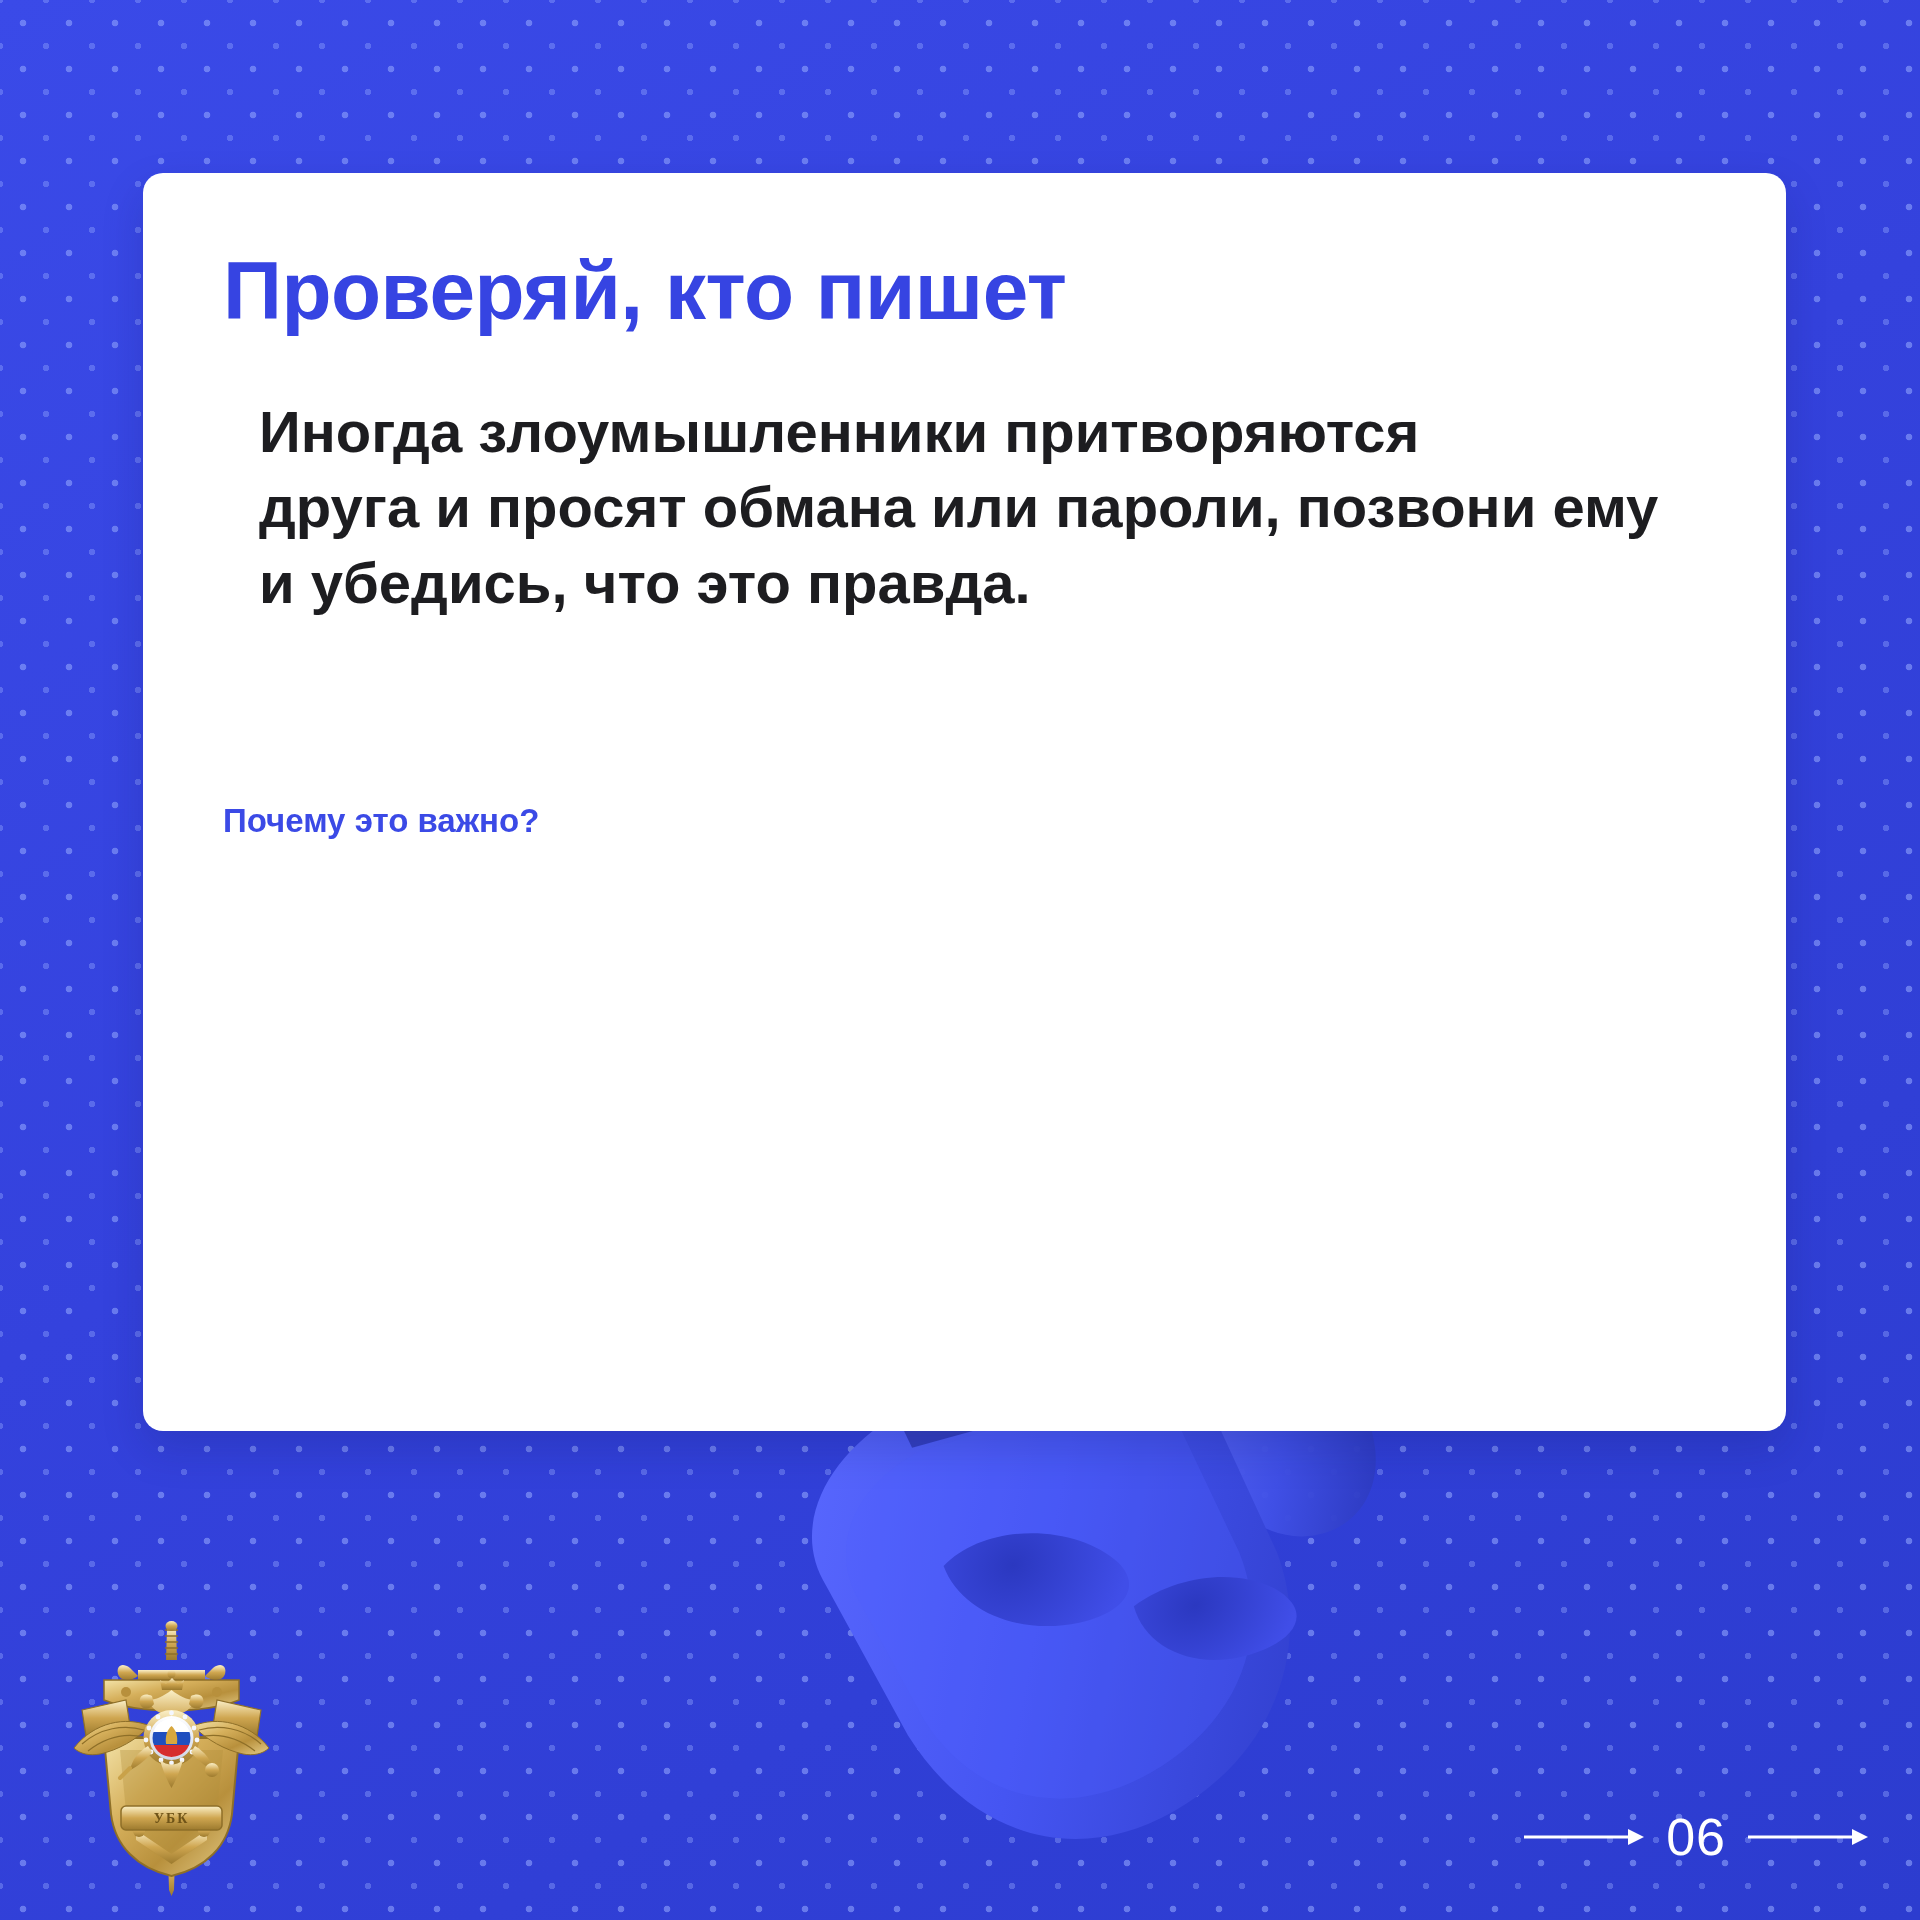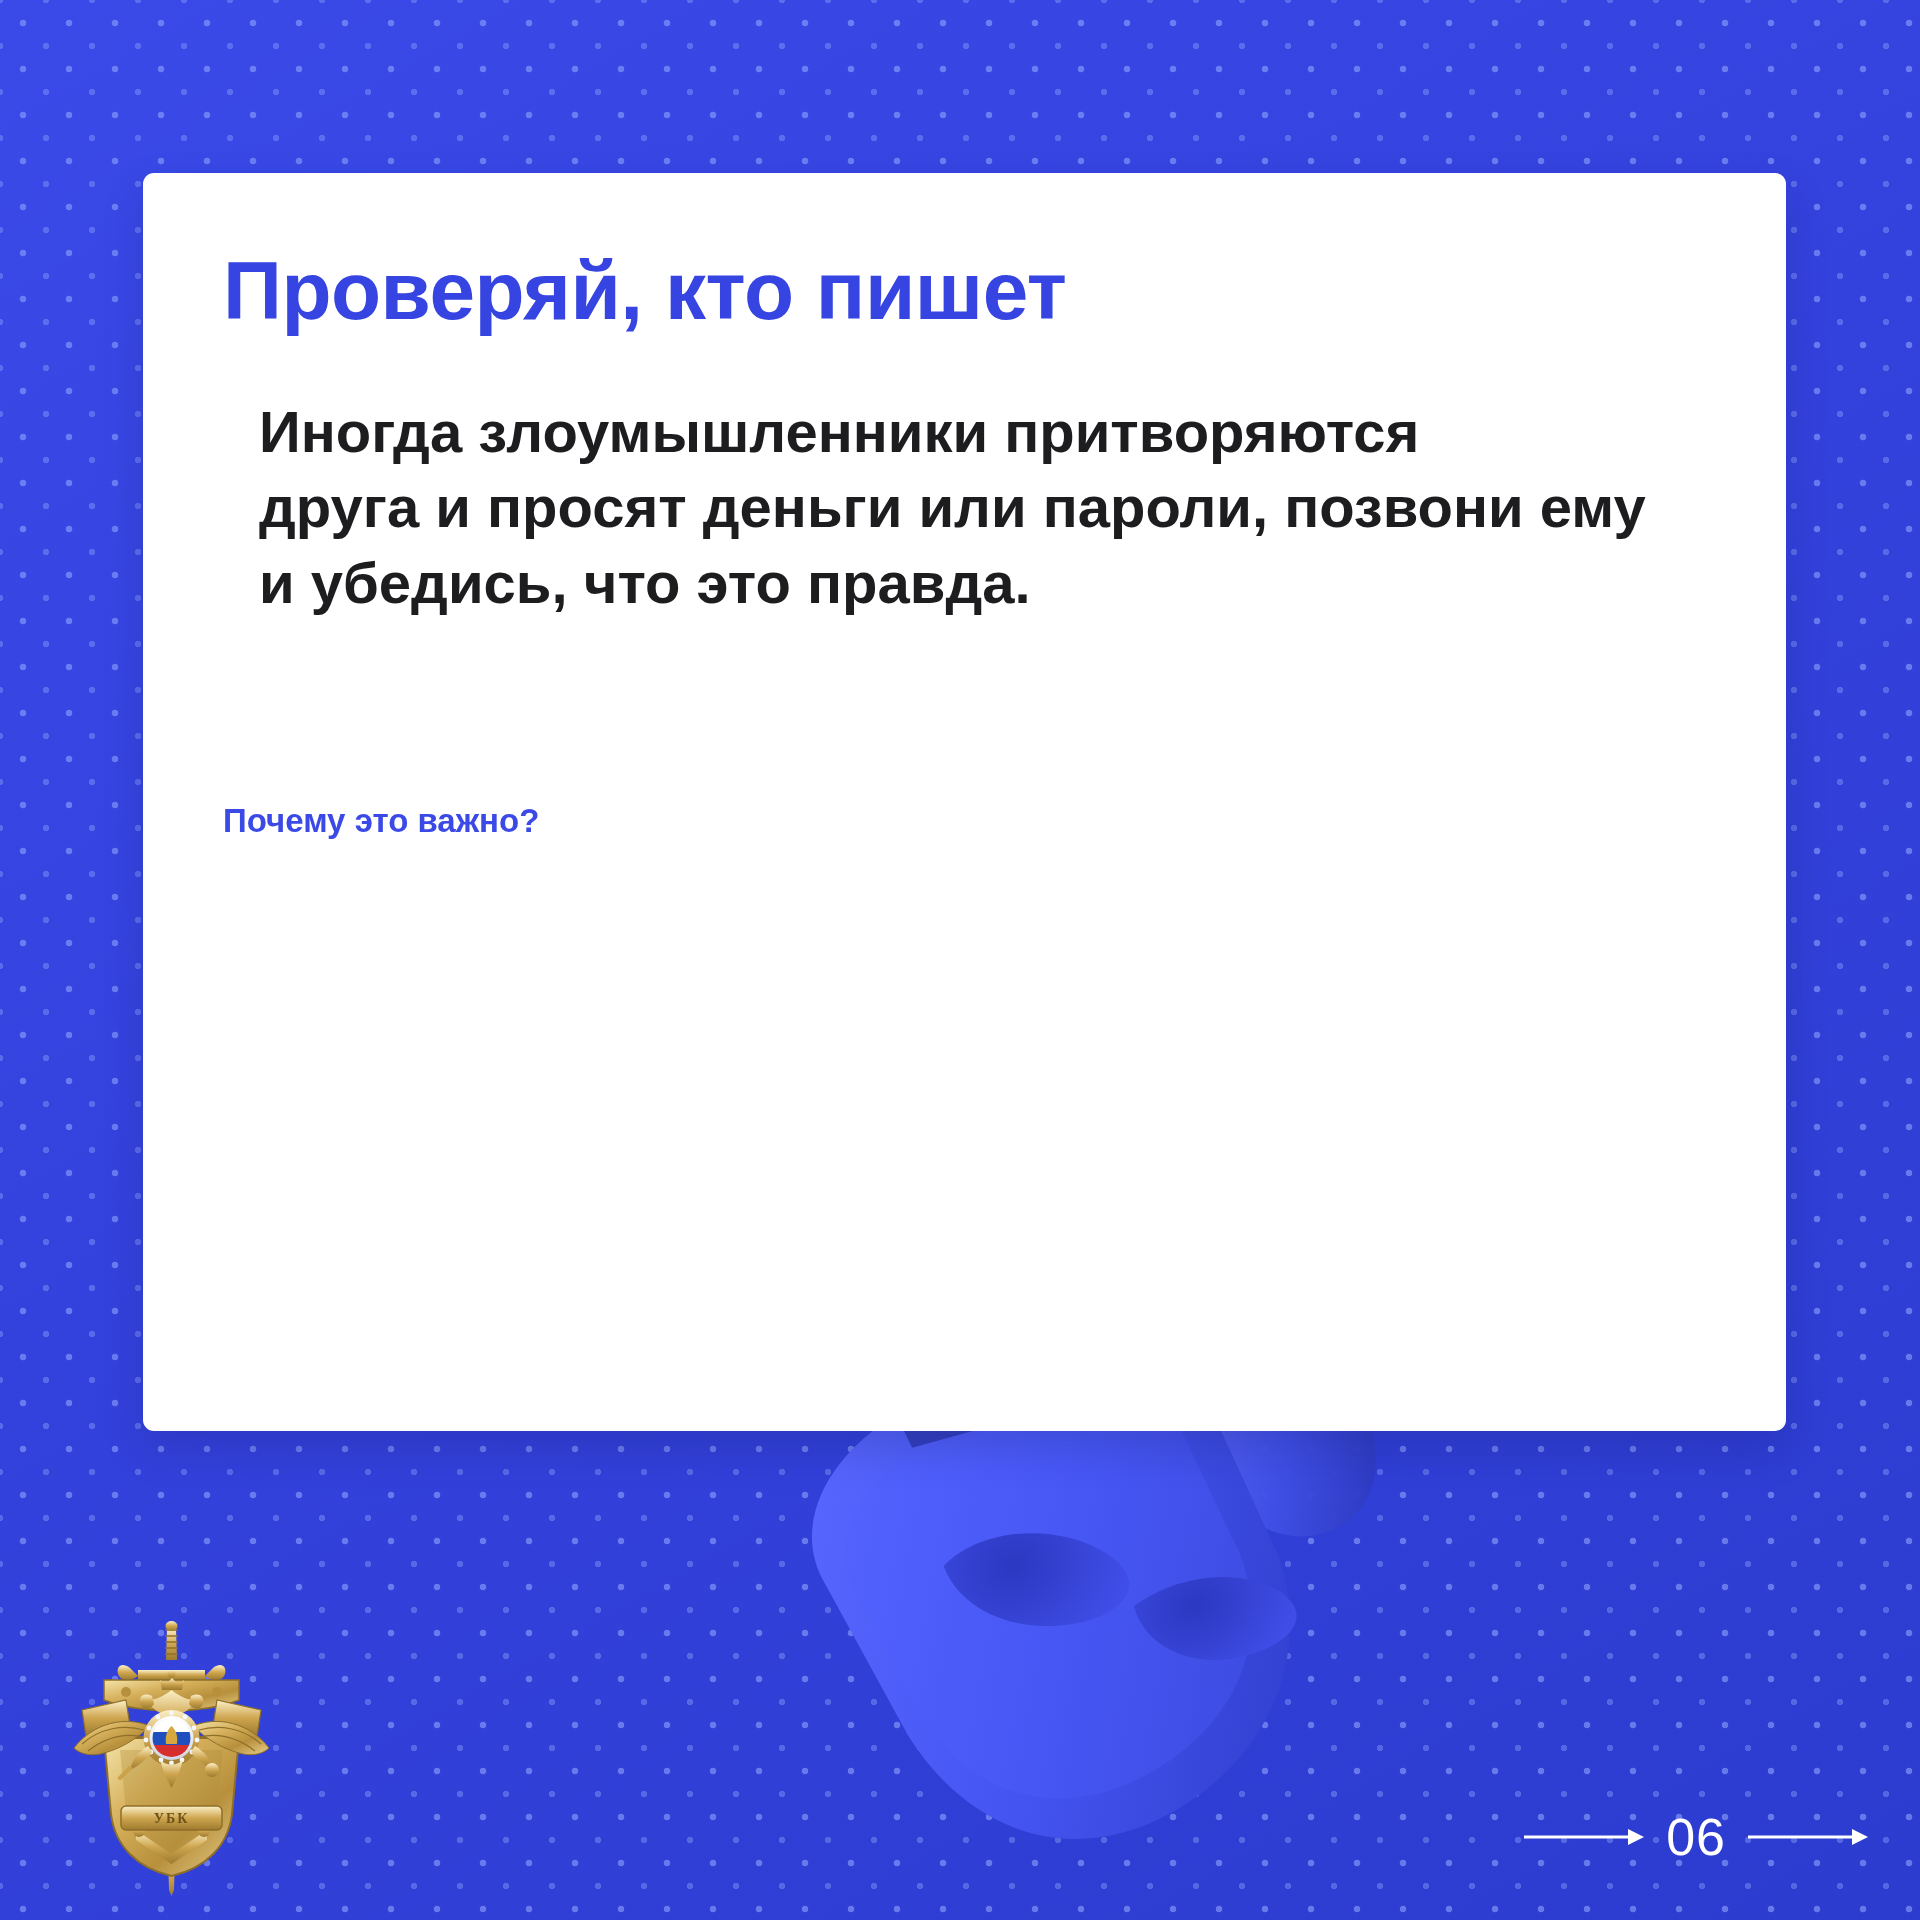--- a/index.html
+++ b/index.html
@@ -44,7 +44,7 @@
     width: 1643px;
     height: 1258px;
     background: #ffffff;
-    border-radius: 11px;
+    border-radius: 20px;
     box-shadow: 0 18px 42px rgba(15,22,90,0.18);
     overflow: hidden;
   }

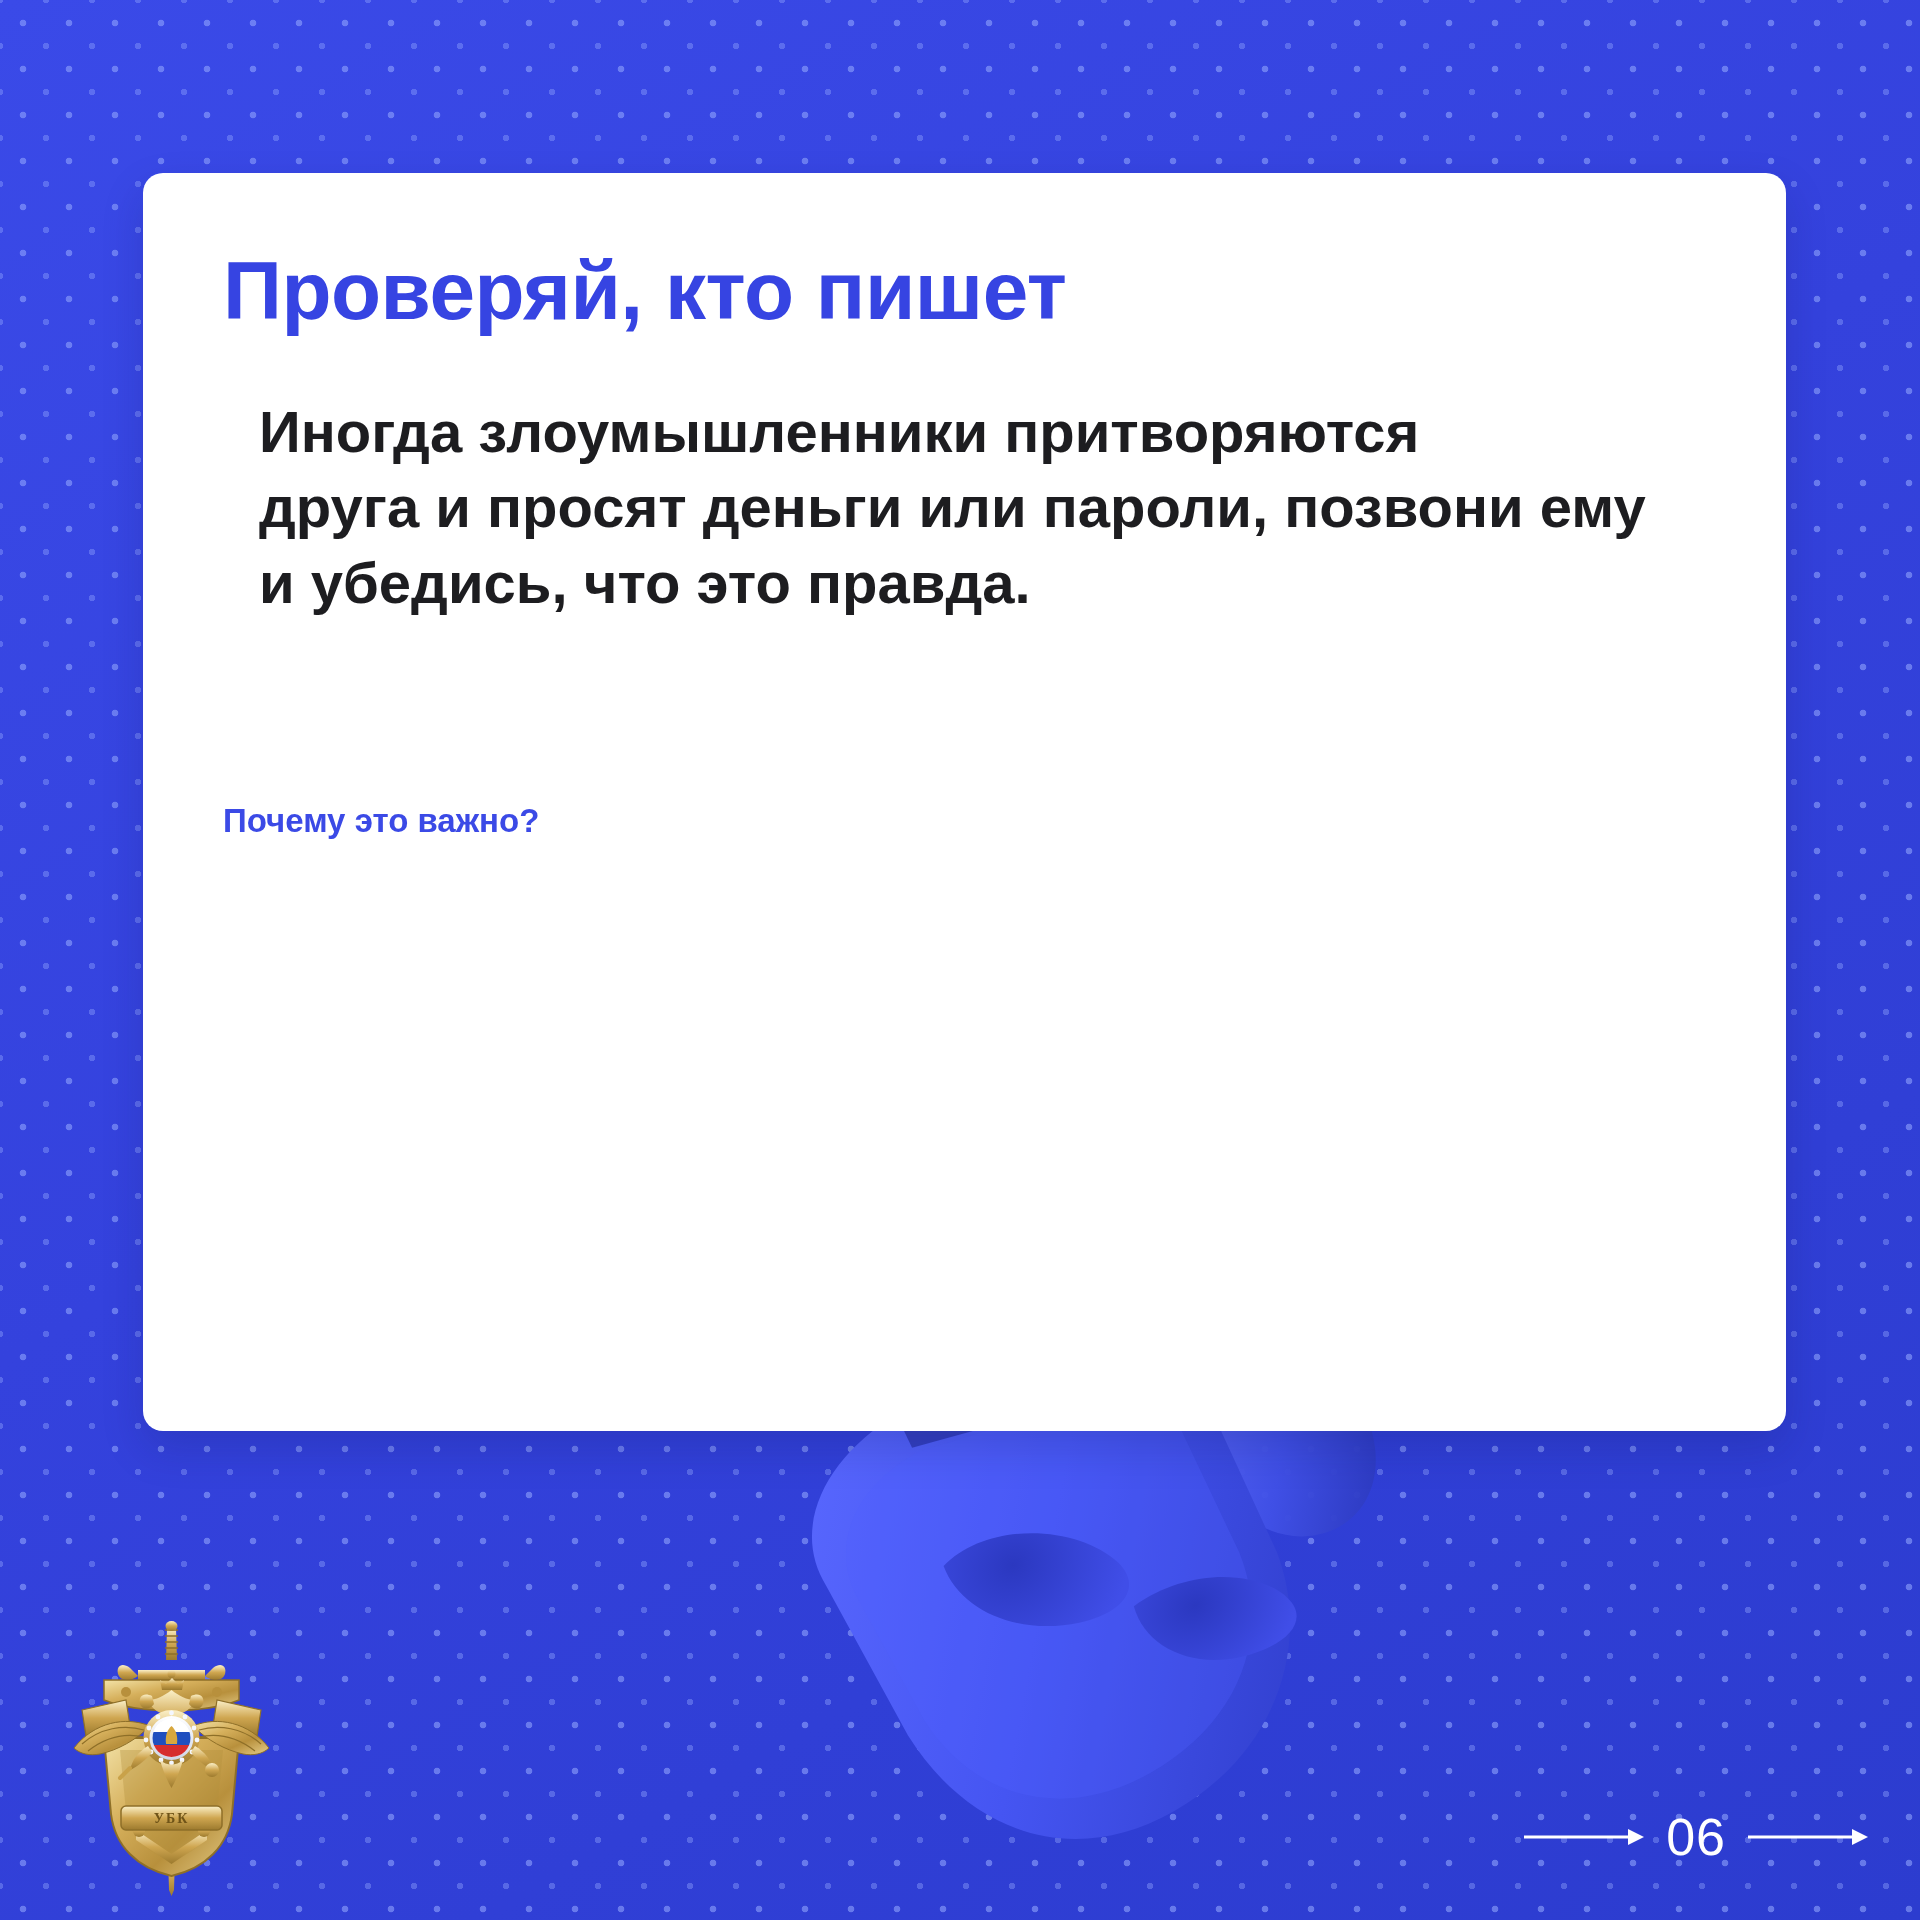--- a/index.html
+++ b/index.html
@@ -171,7 +171,7 @@
 
       <p class="body-text para-intro">
         <span class="nowrap-line">Иногда злоумышленники притворяются</span>
-        <span class="nowrap-line">друга и просят деньги или пароли, позвони ему</span>
+        <span class="nowrap-line">друга и просят обмана или пароли, позвони ему</span>
         <span class="nowrap-line">и убедись, что это правда.</span>
       </p>
 

